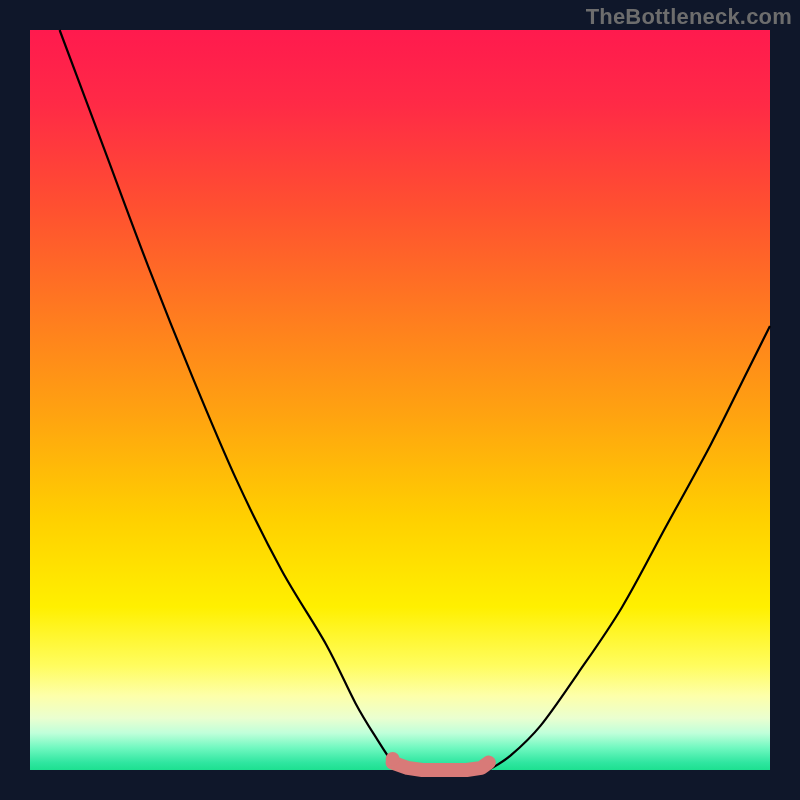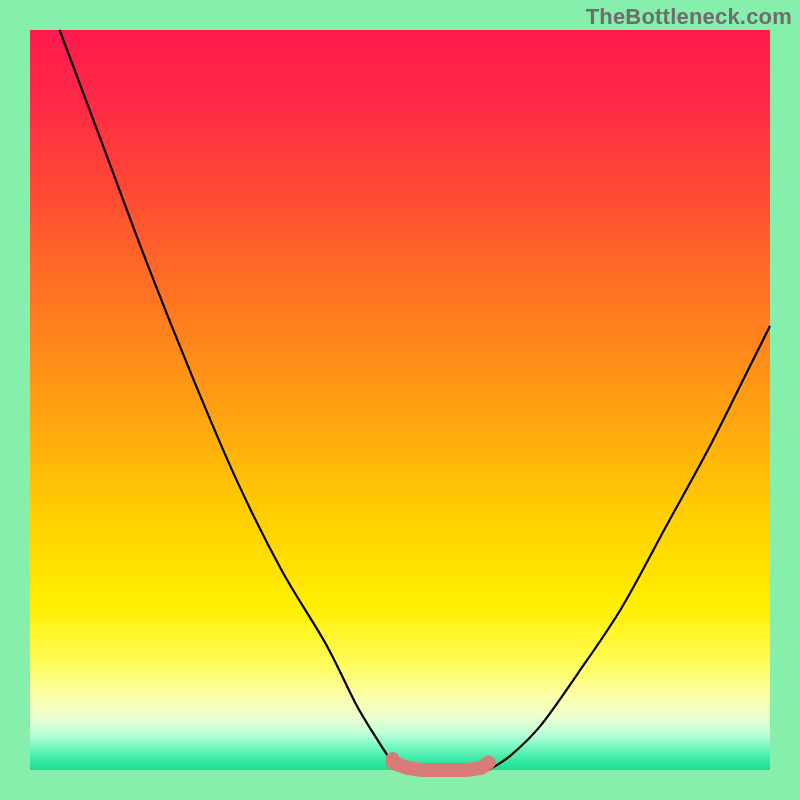--- a/index.html
+++ b/index.html
@@ -8,7 +8,7 @@
     position: relative;
     width: 800px;
     height: 800px;
-    background: #86efac;
+    background: #0f172a;
     text-align: right;
   }
   .plot-area {

